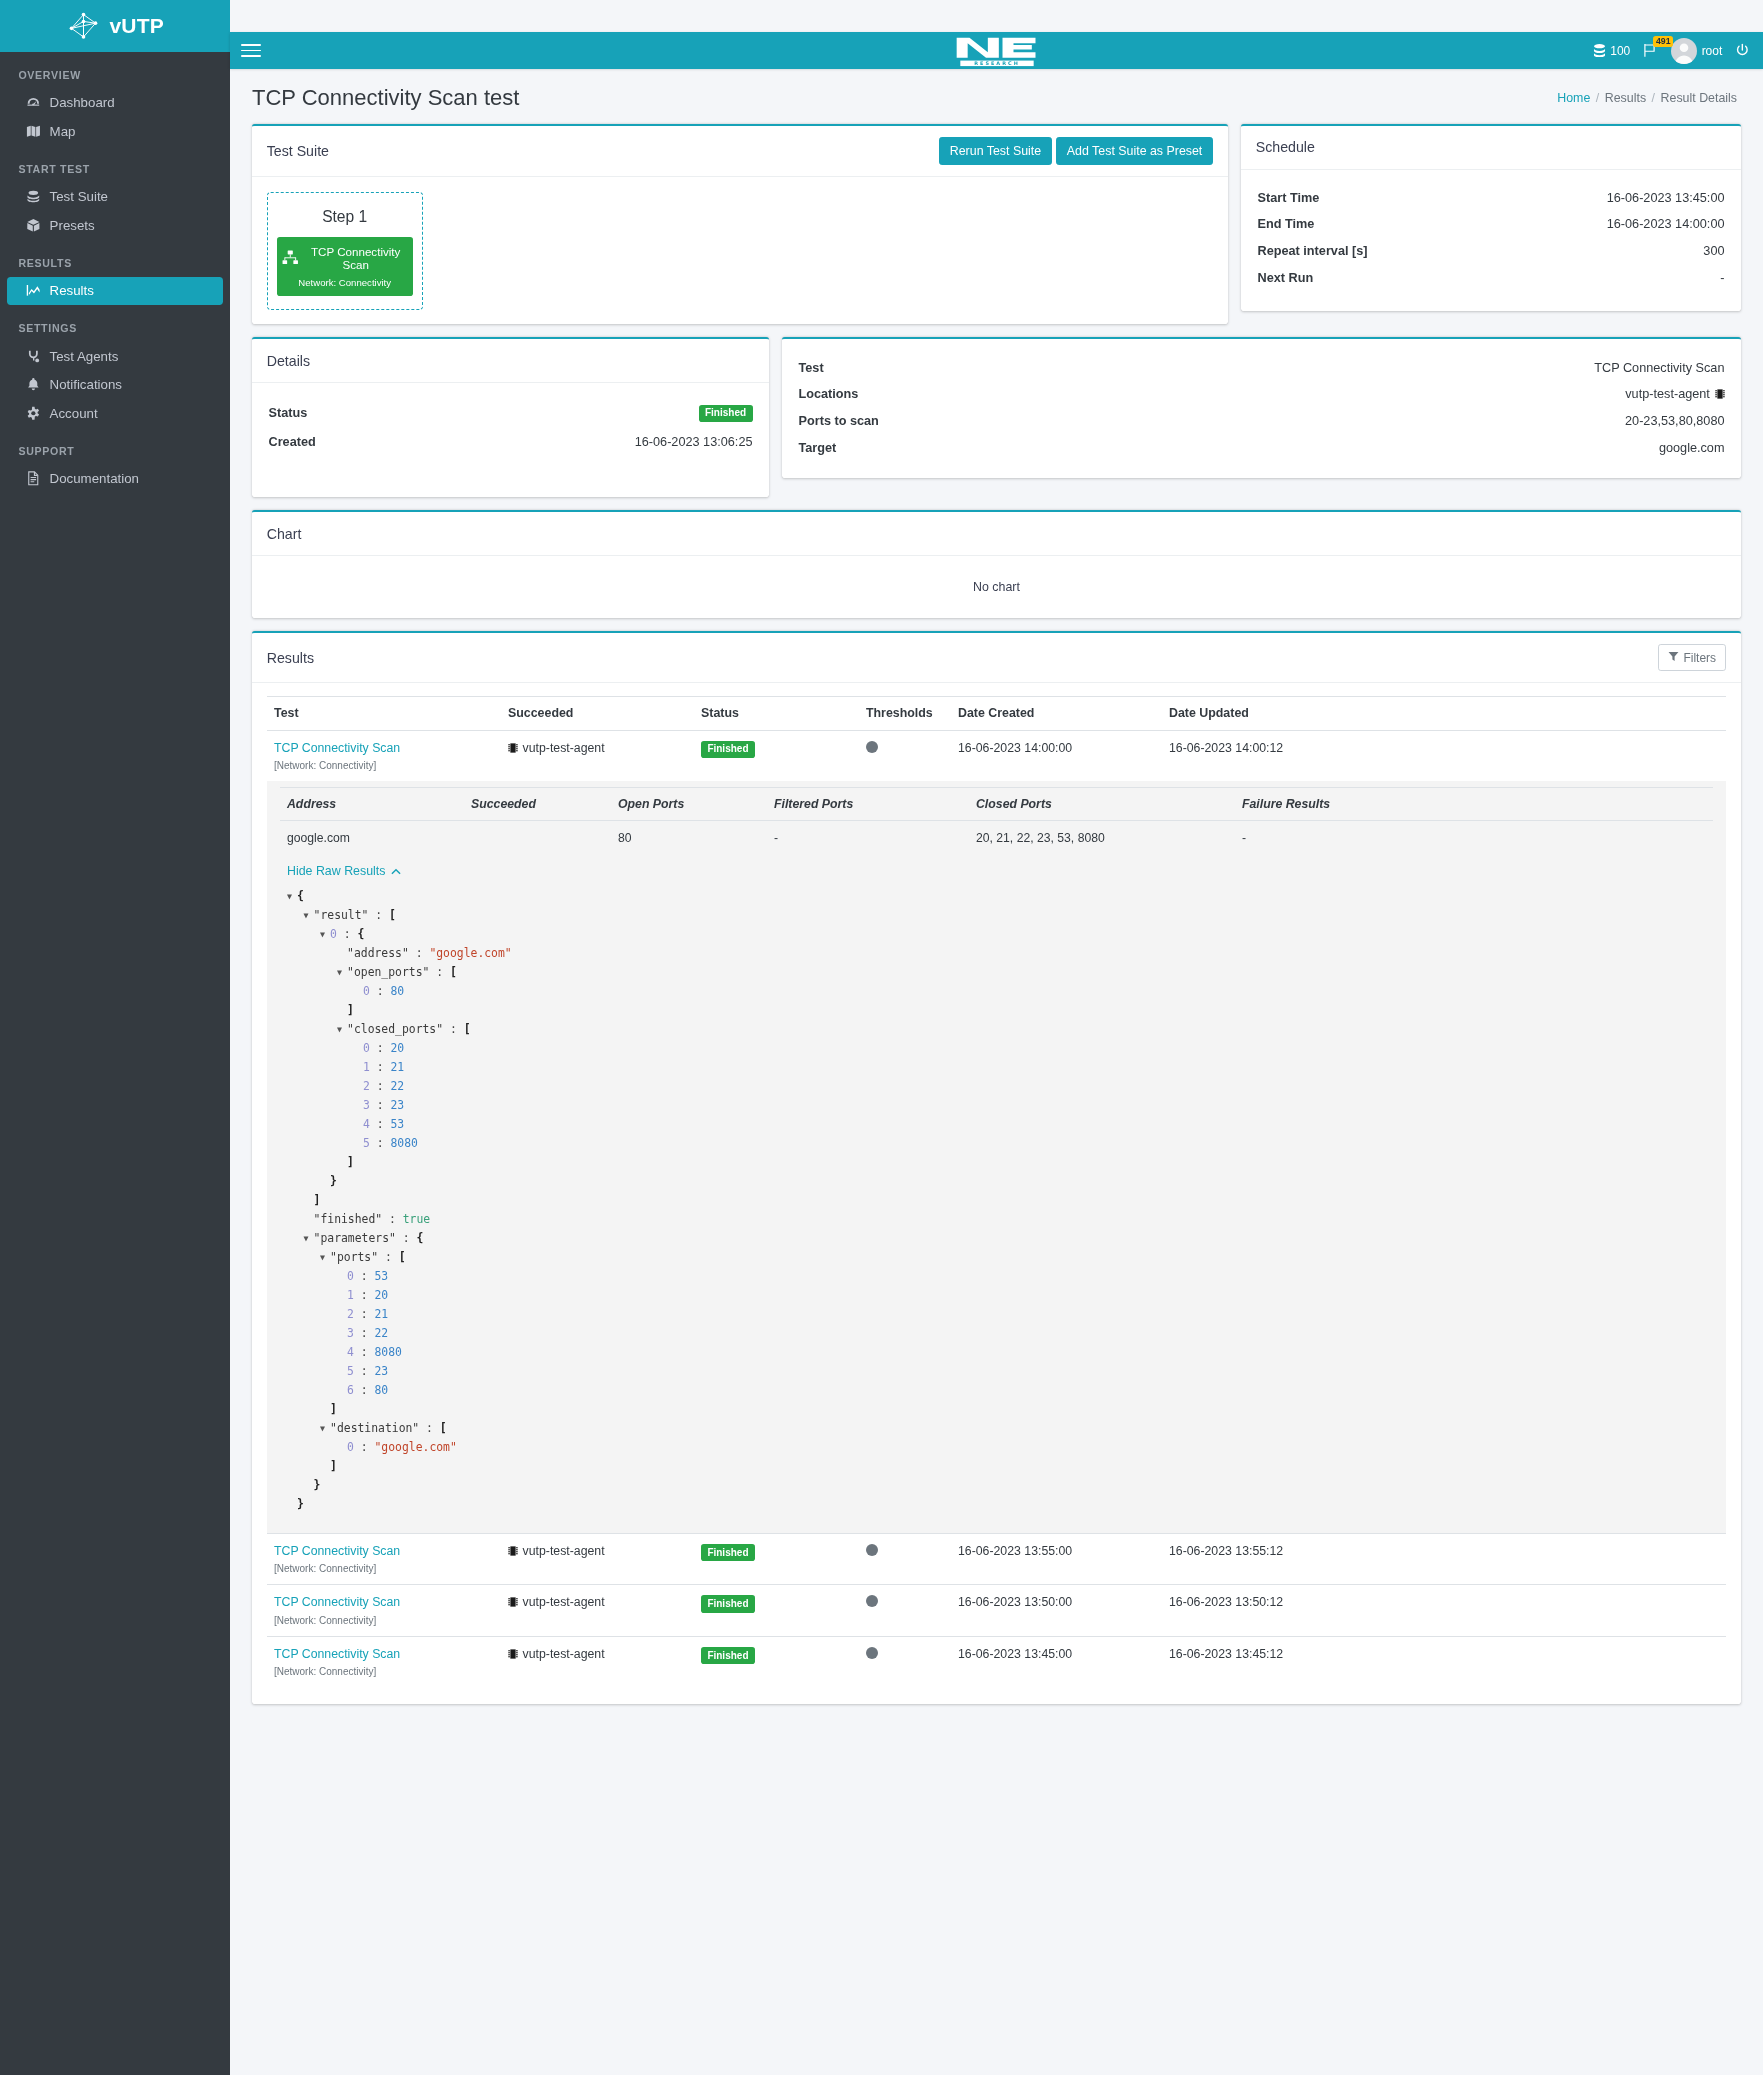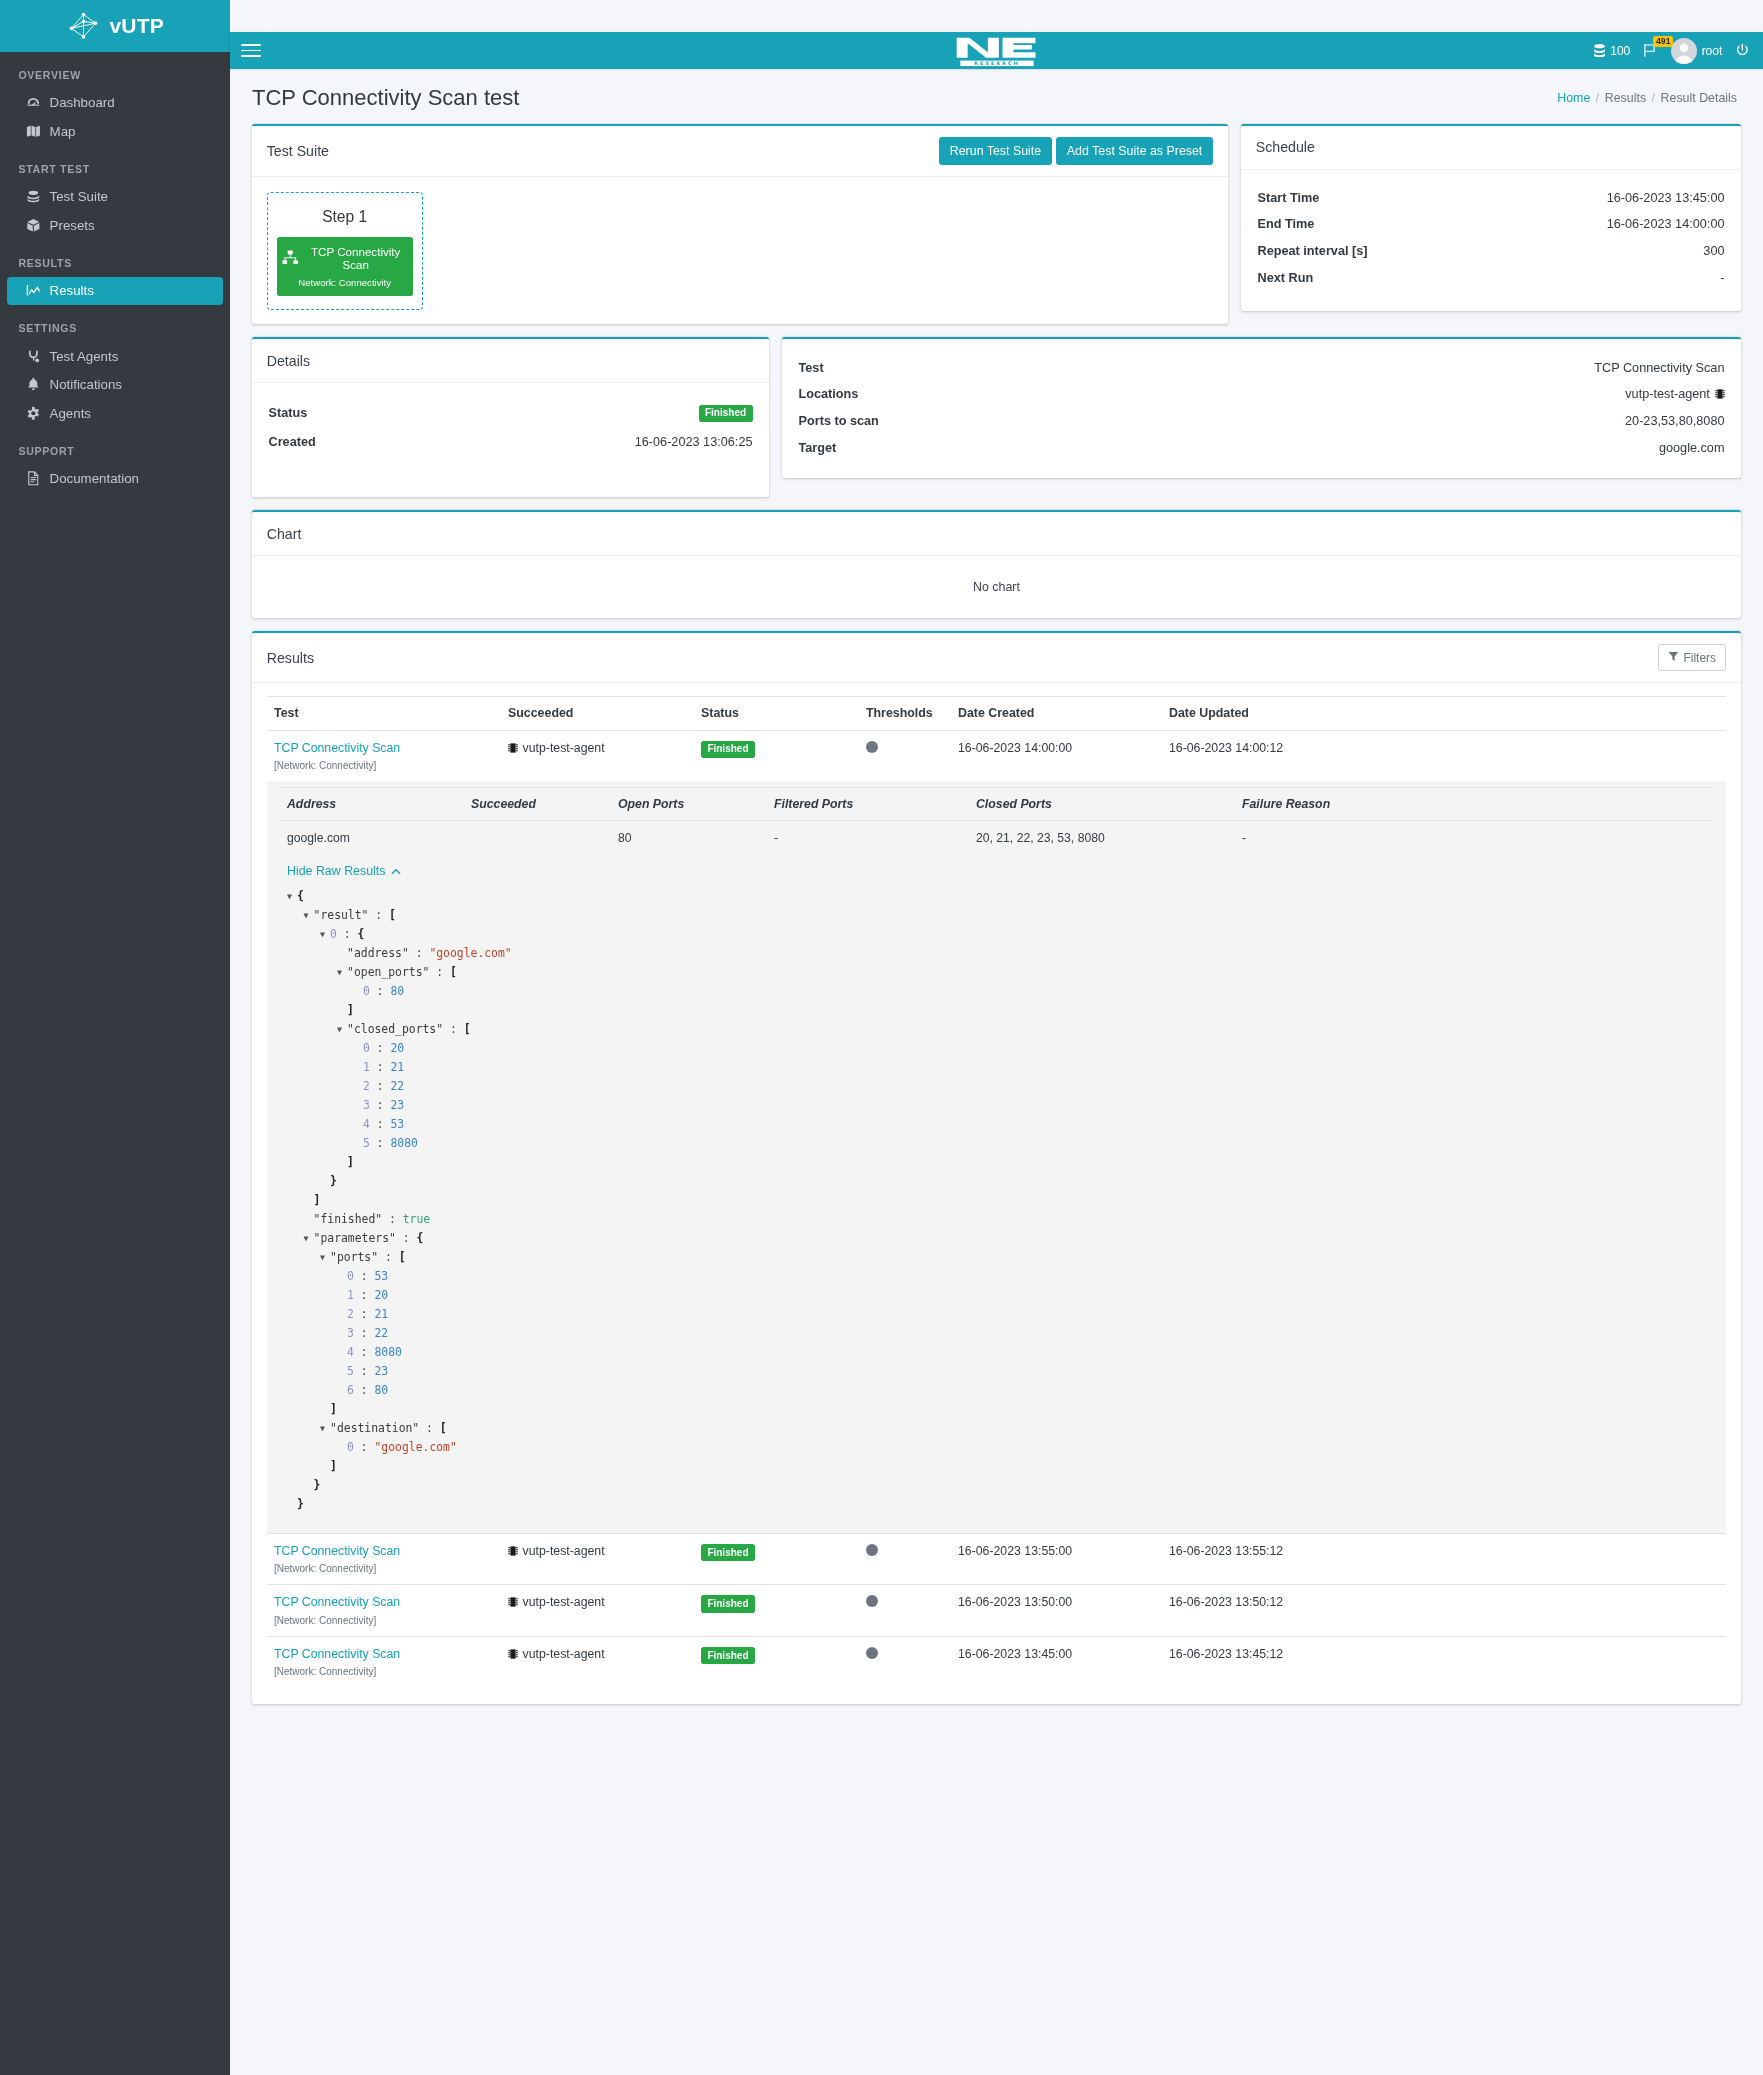--- a/index.html
+++ b/index.html
@@ -289,7 +289,7 @@
               <circle cx="8" cy="7.9" r="2.3" fill="#343a40"></circle>
             </svg>
           </span>
-          <span>Agents</span>
+          <span>Account</span>
         </div>
         <div class="nav-section">SUPPORT</div>
         <div class="nav-item">

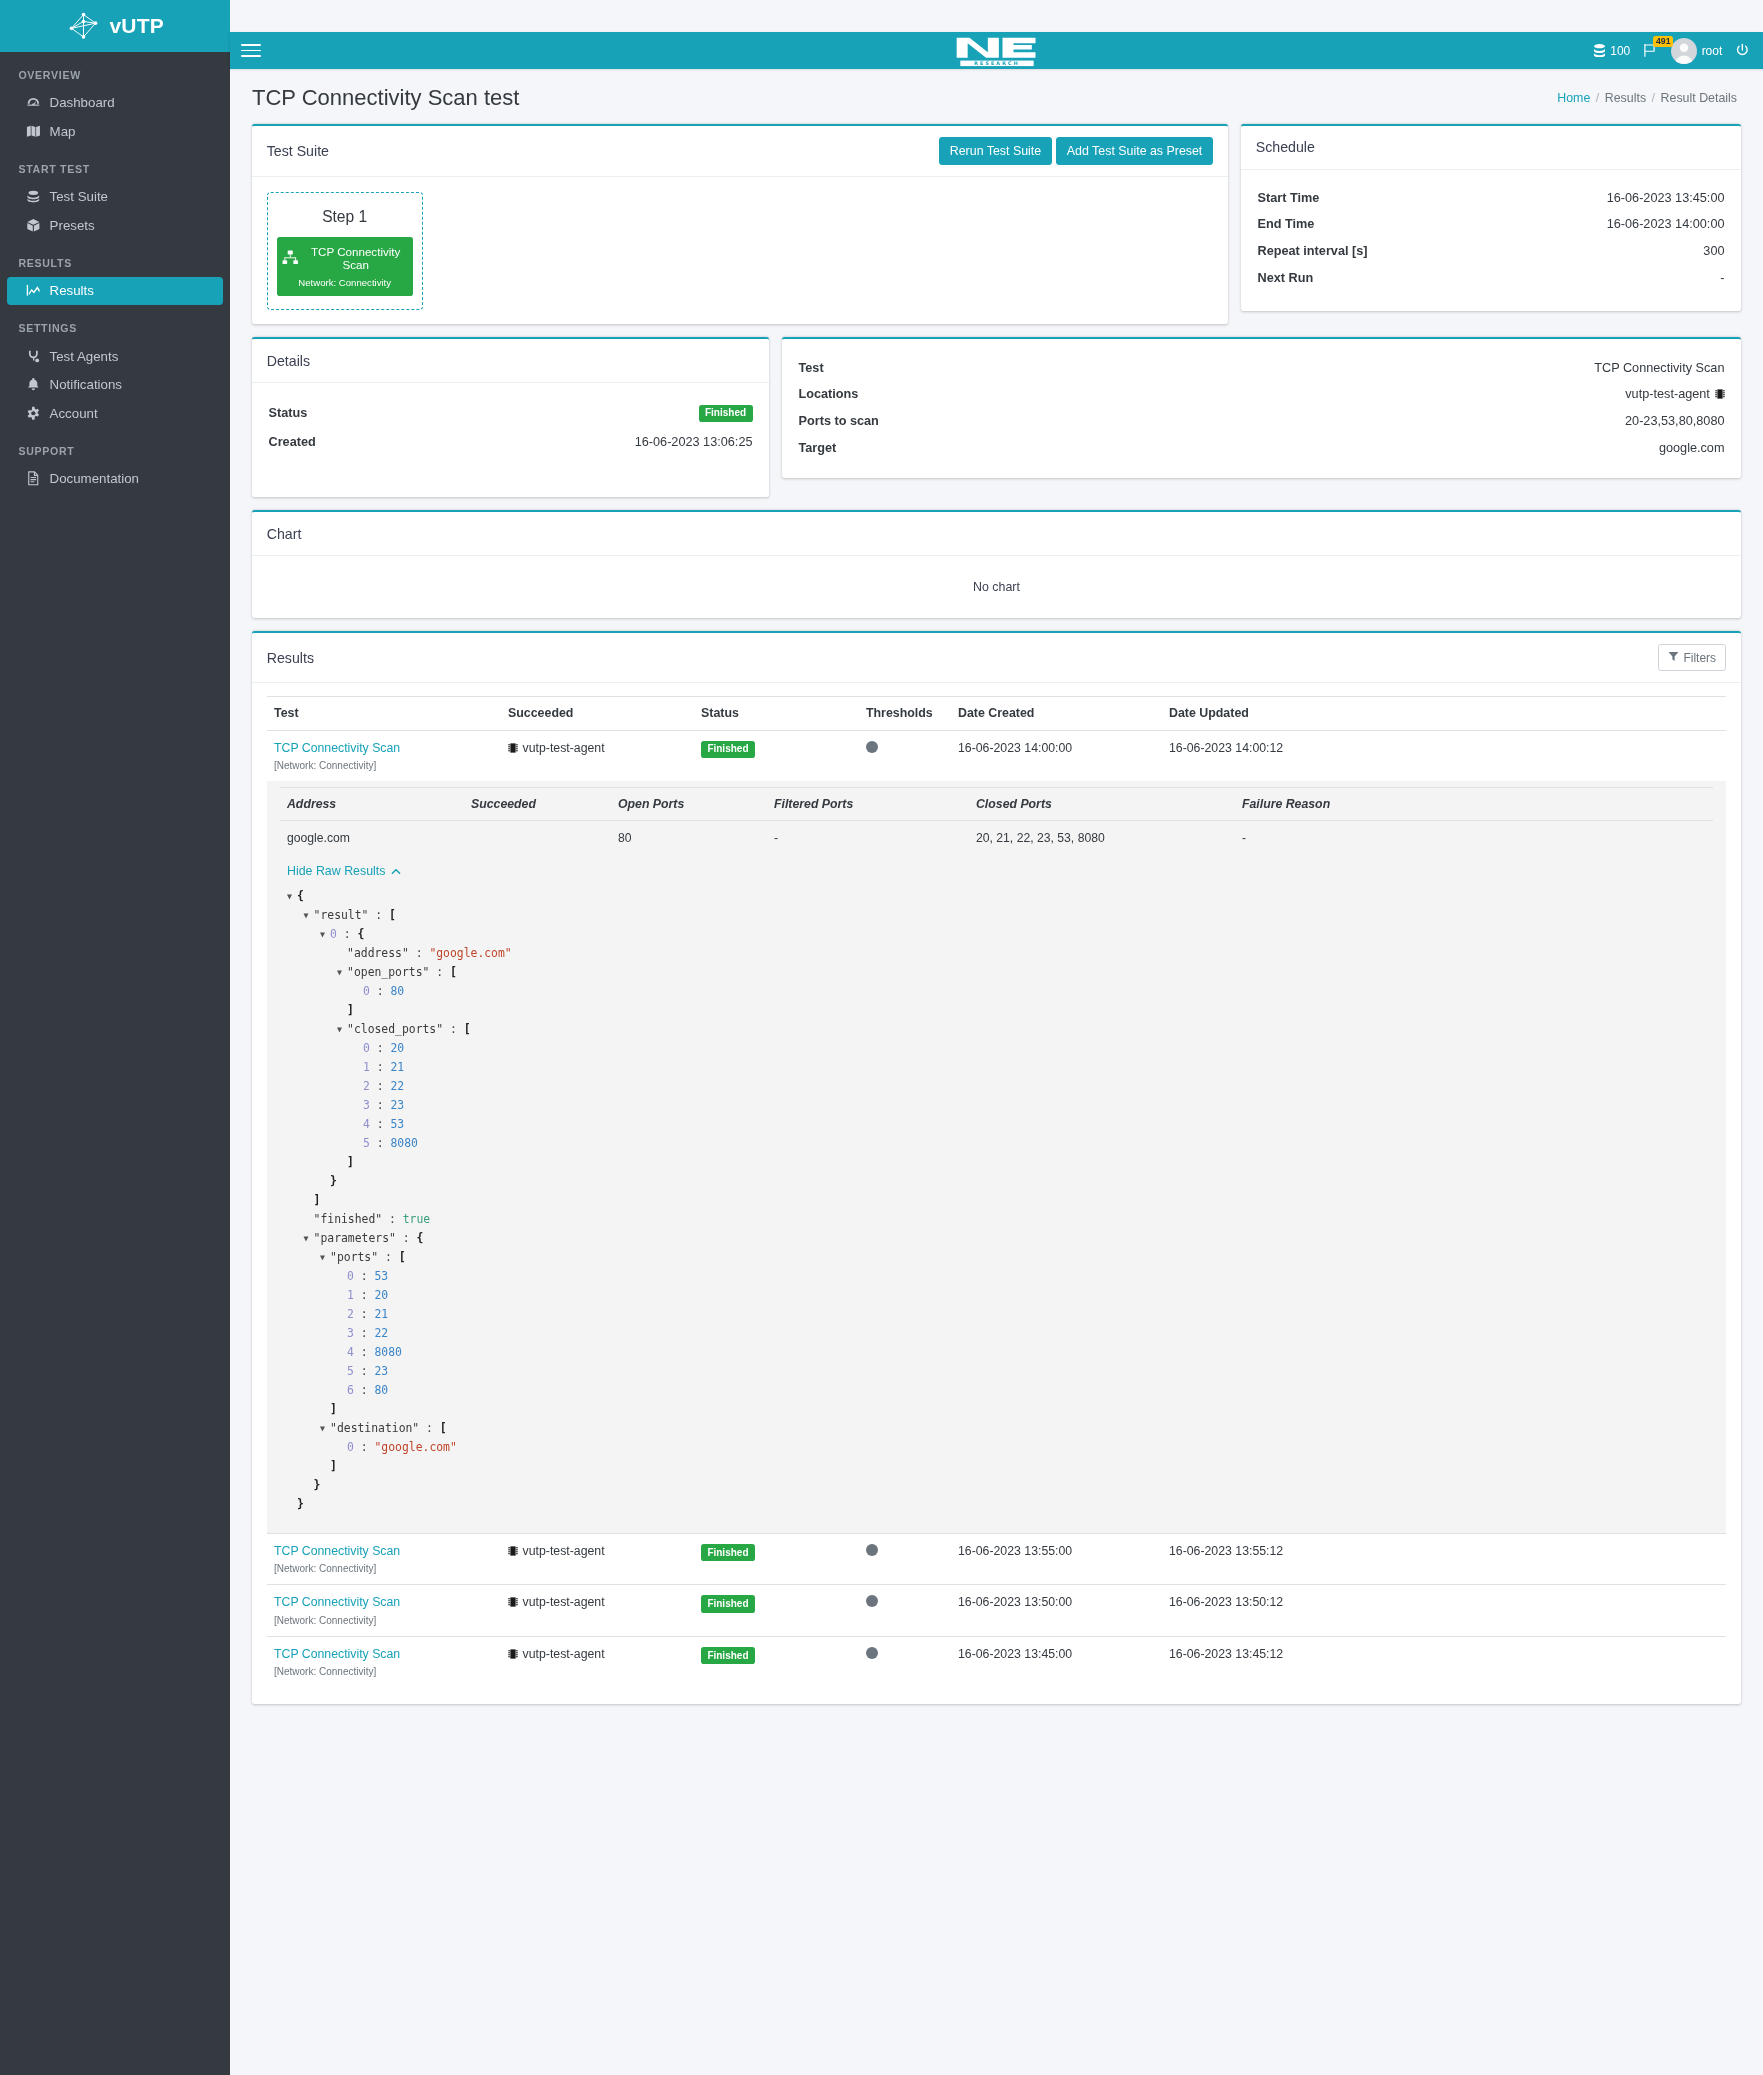--- a/index.html
+++ b/index.html
@@ -590,7 +590,7 @@
                               <th style="width:156px">Open Ports</th>
                               <th style="width:202px">Filtered Ports</th>
                               <th style="width:266px">Closed Ports</th>
-                              <th style="width:auto">Failure Reason</th>
+                              <th style="width:auto">Failure Results</th>
                             </tr>
                           </thead>
                           <tbody>

